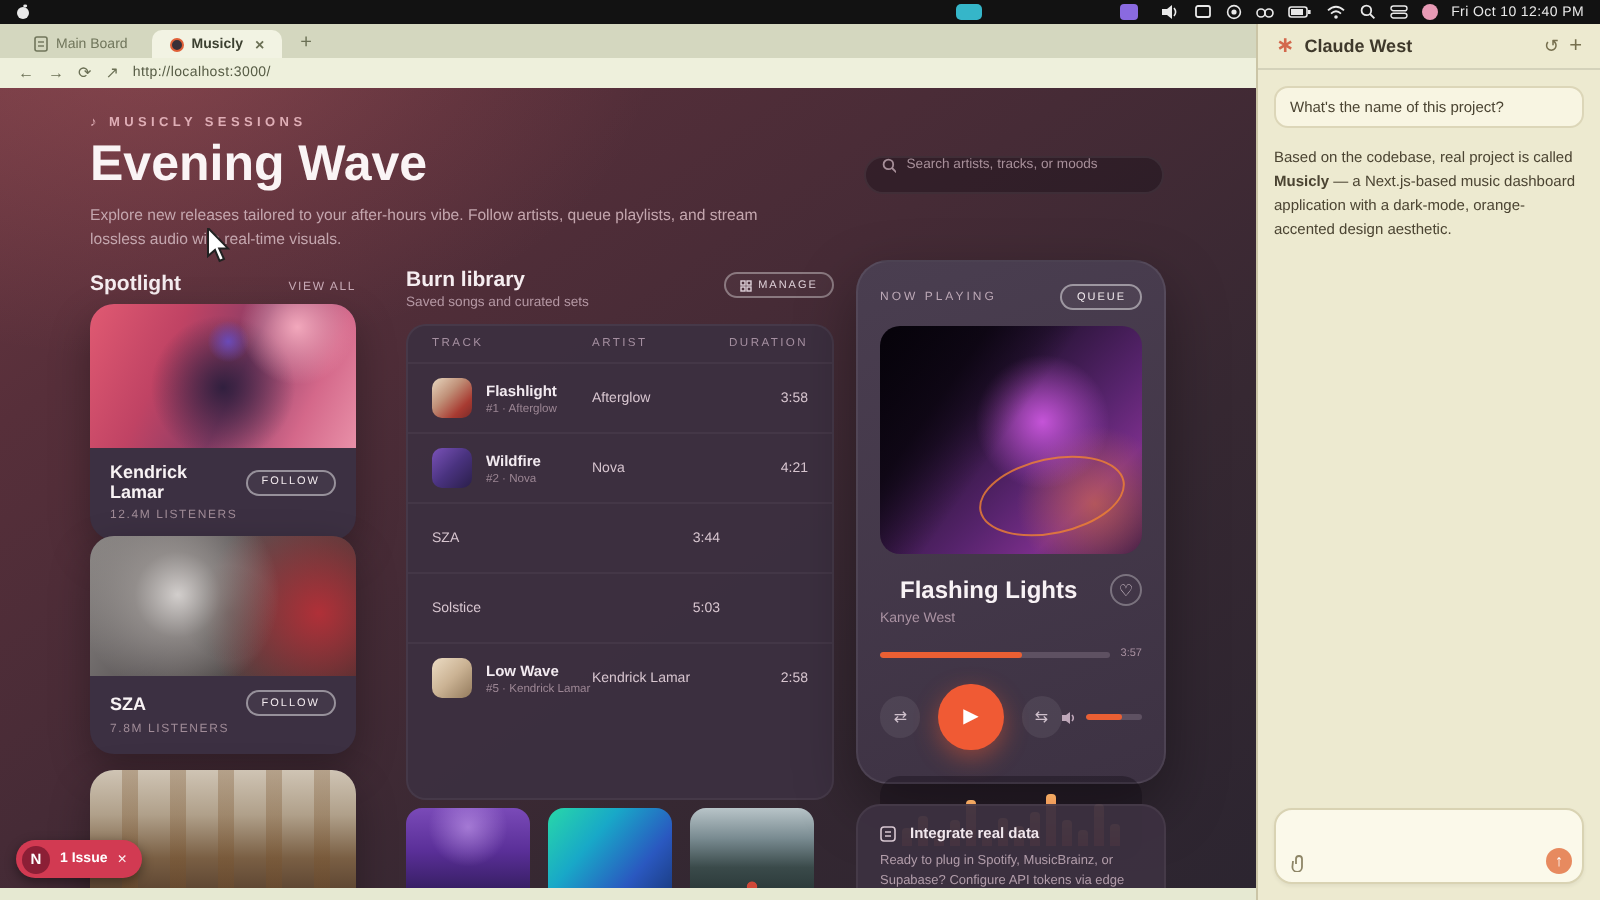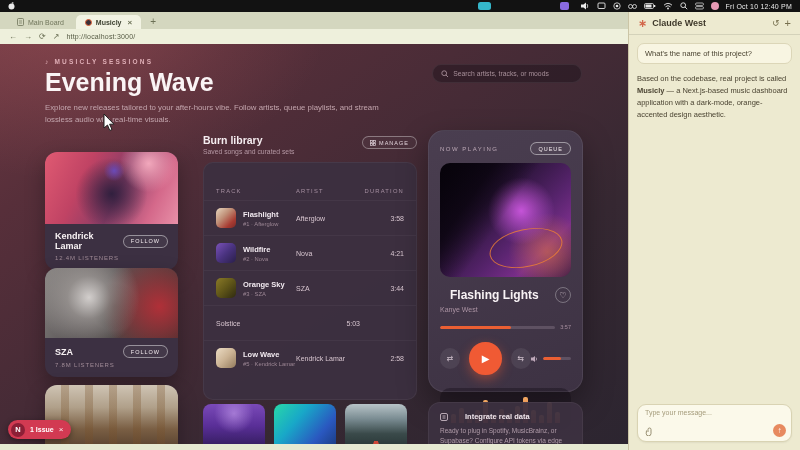--- a/index.html
+++ b/index.html
@@ -42,8 +42,8 @@
   .app-title { position:absolute; left:45px; top:24px; font-size:25px; font-weight:bold; color:#faf4f5; }
   .app-sub { position:absolute; left:45px; top:58px; width:338px; font-size:7.8px; line-height:1.55; color:#c4a6ae; }
 
-  .search { position:absolute; left:432px; top:20px; width:150px; height:19px; border-radius:10px;
-    background:rgba(15,8,16,.35); border:1px solid rgba(255,255,255,.07); display:flex; align-items:center;
+  .search { position:absolute; left:432px; top:34px; width:150px; height:19px; border-radius:10px;
+    background:rgba(15,8,16,.35); border:1px solid rgba(255,255,255,.07); display:flex; align-items:flex-start;
     gap:5px; padding:0 8px; }
   .search input { background:transparent; border:none; outline:none; width:100%; font-size:6.8px;
     color:#d9c5cc; font-family:inherit; }

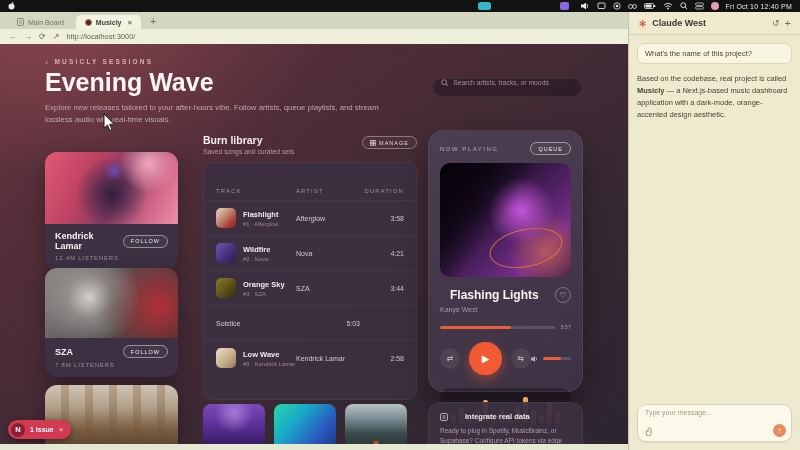--- a/index.html
+++ b/index.html
@@ -286,6 +286,10 @@
         <input placeholder="Search artists, tracks, or moods" style="">
       </div>
 
+      <div class="sec-head" style="left:45px; top:92px; width:133px;">
+        <span class="sec-title">Spotlight</span>
+        <span class="sec-link">VIEW ALL</span>
+      </div>
 
       <div class="sp-card" style="top:108px;">
         <div class="sp-img img-kendrick"></div>

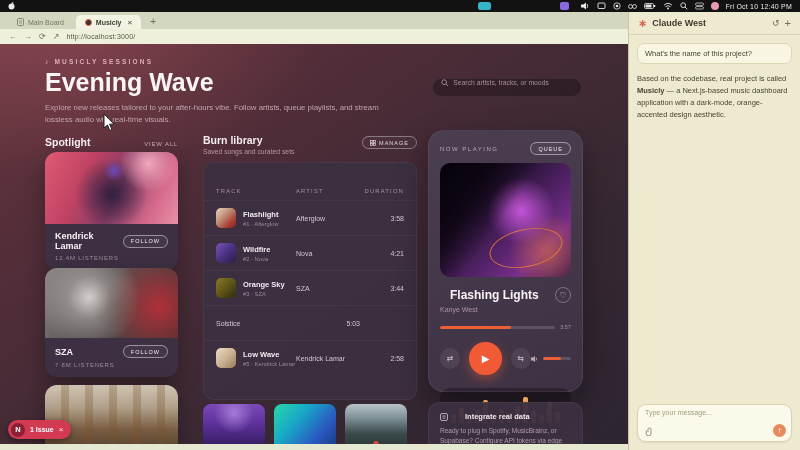--- a/index.html
+++ b/index.html
@@ -83,7 +83,7 @@
     display:flex; align-items:center; justify-content:center; gap:3px; background:rgba(255,255,255,.03); }
 
   .lib-table { position:absolute; left:203px; top:118px; width:214px; height:238px;
-    background:rgba(60,48,64,.92); border:1px solid rgba(255,255,255,.05); border-radius:10px; padding-top:22px; }
+    background:rgba(60,48,64,.92); border:1px solid rgba(255,255,255,.05); border-radius:10px; padding-top:3px; }
   .lib-cols, .lib-row { display:grid; grid-template-columns:1fr 64px 44px; align-items:center; padding:0 12px; }
   .lib-cols { font-size:5.8px; letter-spacing:1.2px; color:#a58fa0; padding-bottom:6px; padding-top:3px; }
   .lib-cols .col-dur, .dur { text-align:right; }

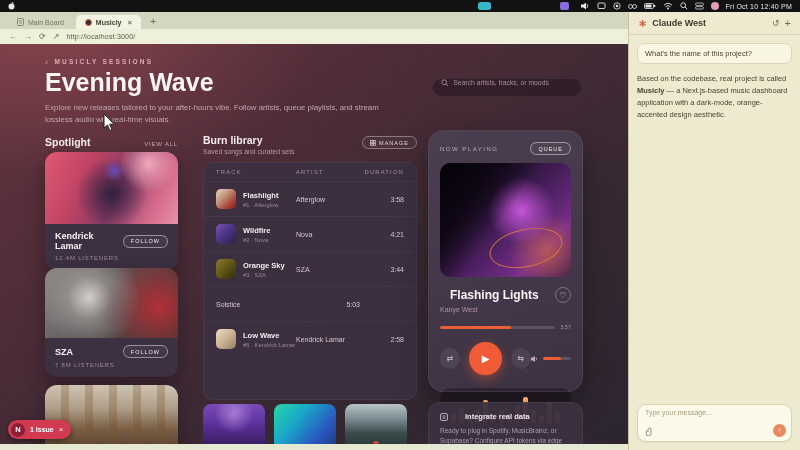--- a/index.html
+++ b/index.html
@@ -358,13 +358,6 @@
           <span class="dur">4:21</span>
         </div>
         <div class="lib-row">
-          <div class="tcell">
-              <span class="thumb th3"></span>
-            <div>
-                <div class="t-title">Orange Sky</div>
-            <div class="t-meta">#3 · SZA</div>
-              </div>
-            </div>
           <span class="artist">SZA</span>
           <span class="dur">3:44</span>
         </div>

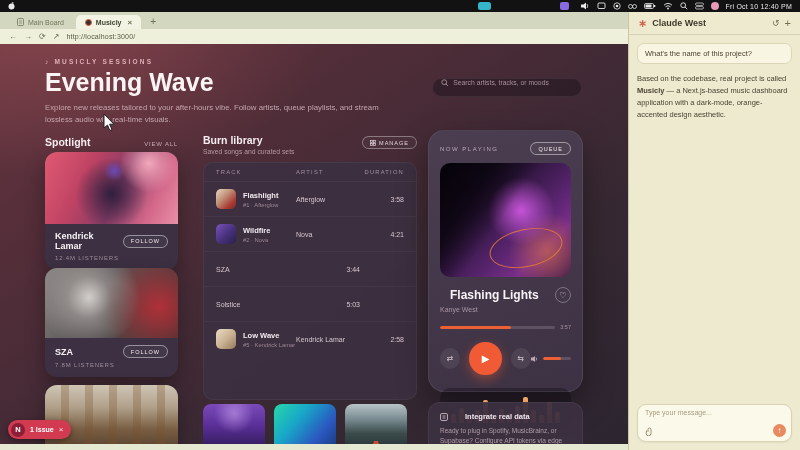--- a/index.html
+++ b/index.html
@@ -143,7 +143,7 @@
 
   .integrate { position:absolute; left:428px; top:358px; width:155px; height:60px; border-radius:12px;
     background:rgba(60,48,64,.95); border:1px solid rgba(255,255,255,.05); padding:9px 11px; overflow:hidden; }
-  .int-head { display:flex; align-items:center; gap:17px; font-size:7.5px; font-weight:bold; color:#f0e6ec; }
+  .int-head { display:flex; align-items:center; gap:7px; font-size:7.5px; font-weight:bold; color:#f0e6ec; }
   .int-body { margin-top:5px; font-size:6.5px; line-height:1.5; color:#b29daa; }
 
   .issue { position:absolute; left:8px; top:376px; height:19px; border-radius:10px; background:#d23a52;

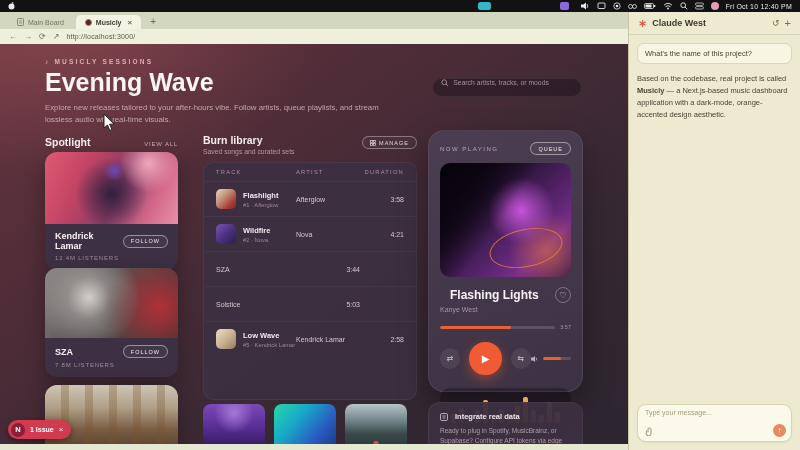--- a/index.html
+++ b/index.html
@@ -480,7 +480,6 @@
       </div>
     </div>
     <div class="cl-input">
-      <textarea placeholder="Type your message..." style=""></textarea>
       <svg class="clip" width="8" height="9">
           <path d="M2 4.5 L2 2 a1.5 1.5 0 0 1 3 0 L5 6 a2.4 2.4 0 0 1 -4.8 0 L0.5 3" transform="translate(1,0.5)" fill="none" stroke="#8d8566" stroke-width=".9"></path>
         </svg>

